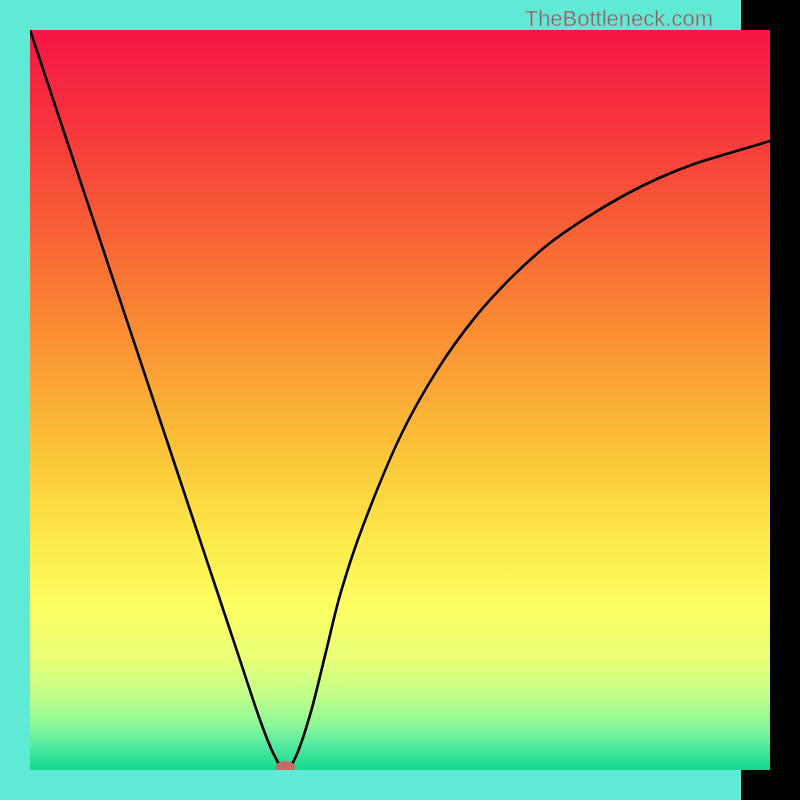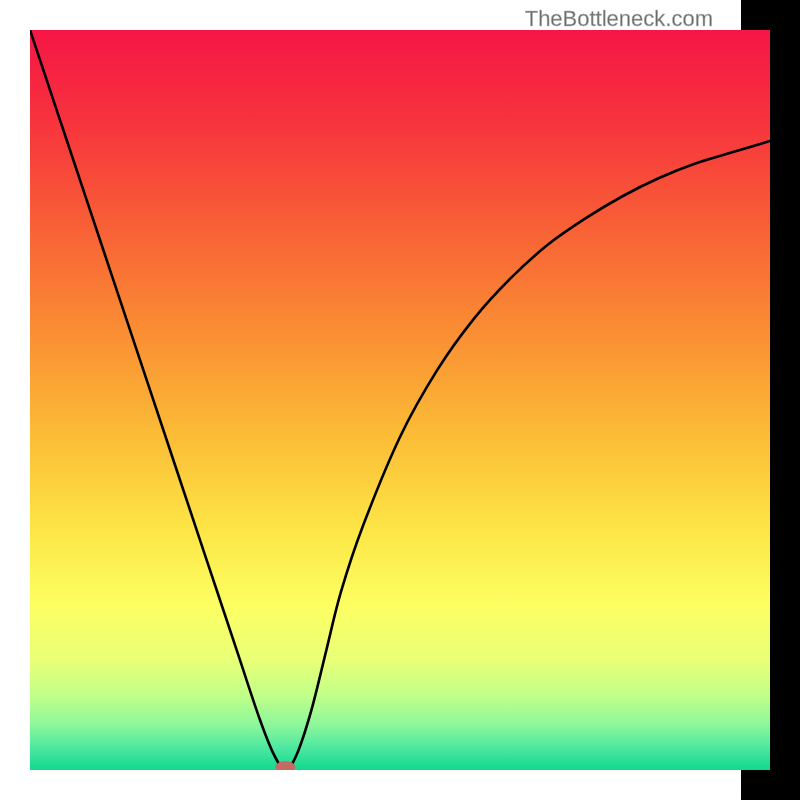--- a/index.html
+++ b/index.html
@@ -15,7 +15,7 @@
     position: relative;
     width: 741px;
     height: 800px;
-    background: #ffffff;
+    background: #5eead4;
   }
   .plot-area {
     position: absolute;

